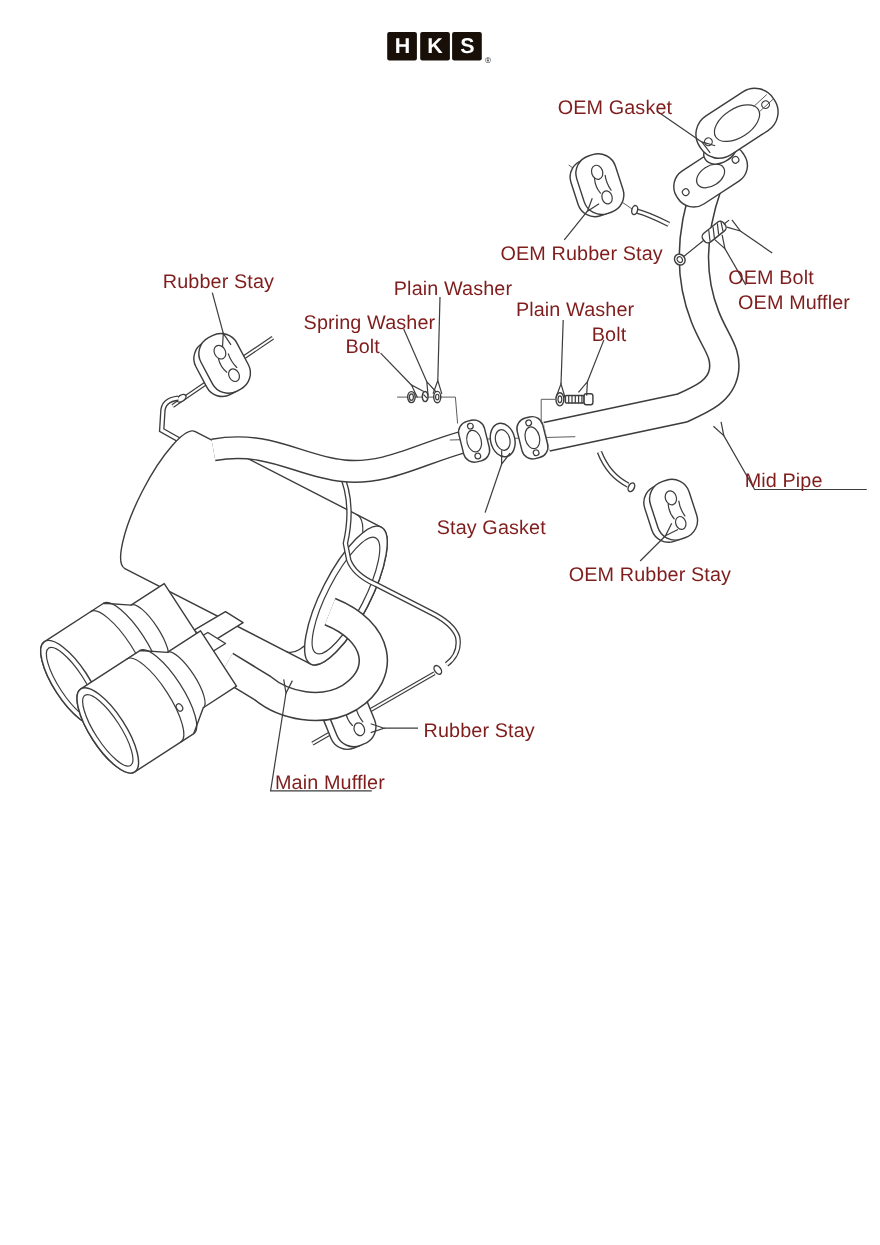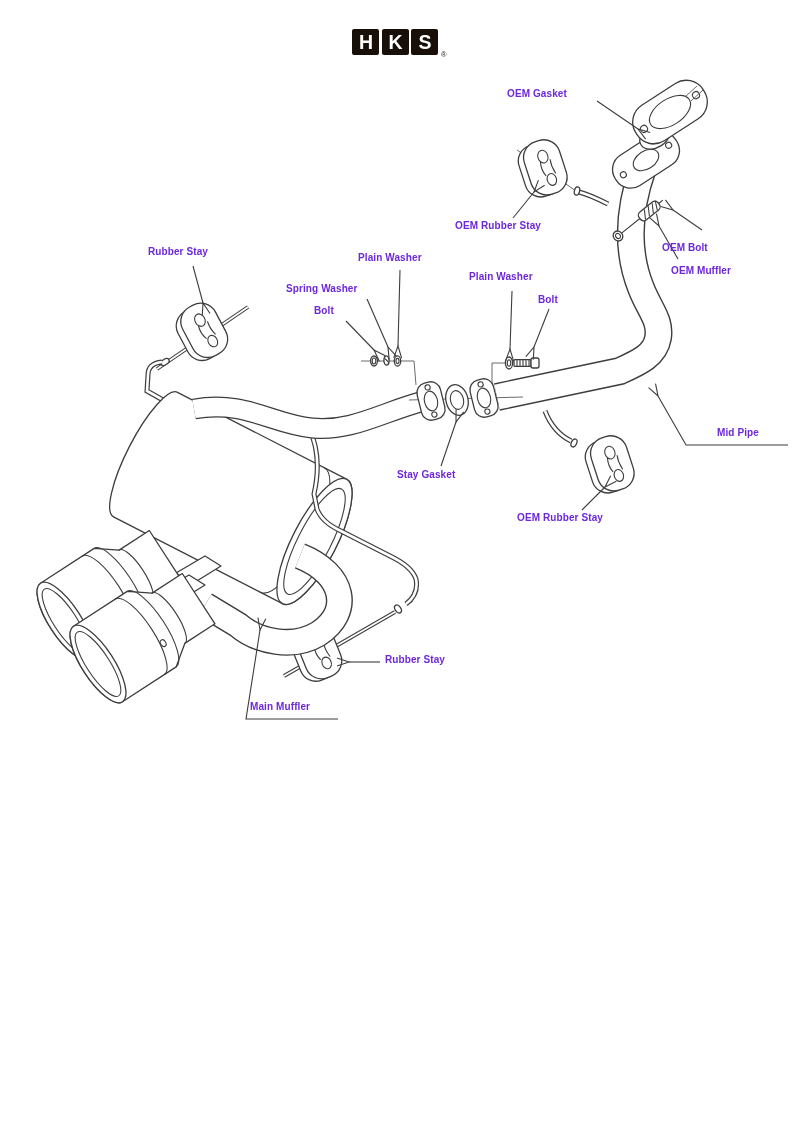--- a/index.html
+++ b/index.html
@@ -21,7 +21,7 @@
 
   
   .lbl {
-    position:absolute; font-size:10px; font-weight:700; color:#6d28d9;
+    position:absolute; font-size:18px; font-weight:400; color:#7f1d1d;
     white-space:nowrap; letter-spacing:0.1px;
   }
 

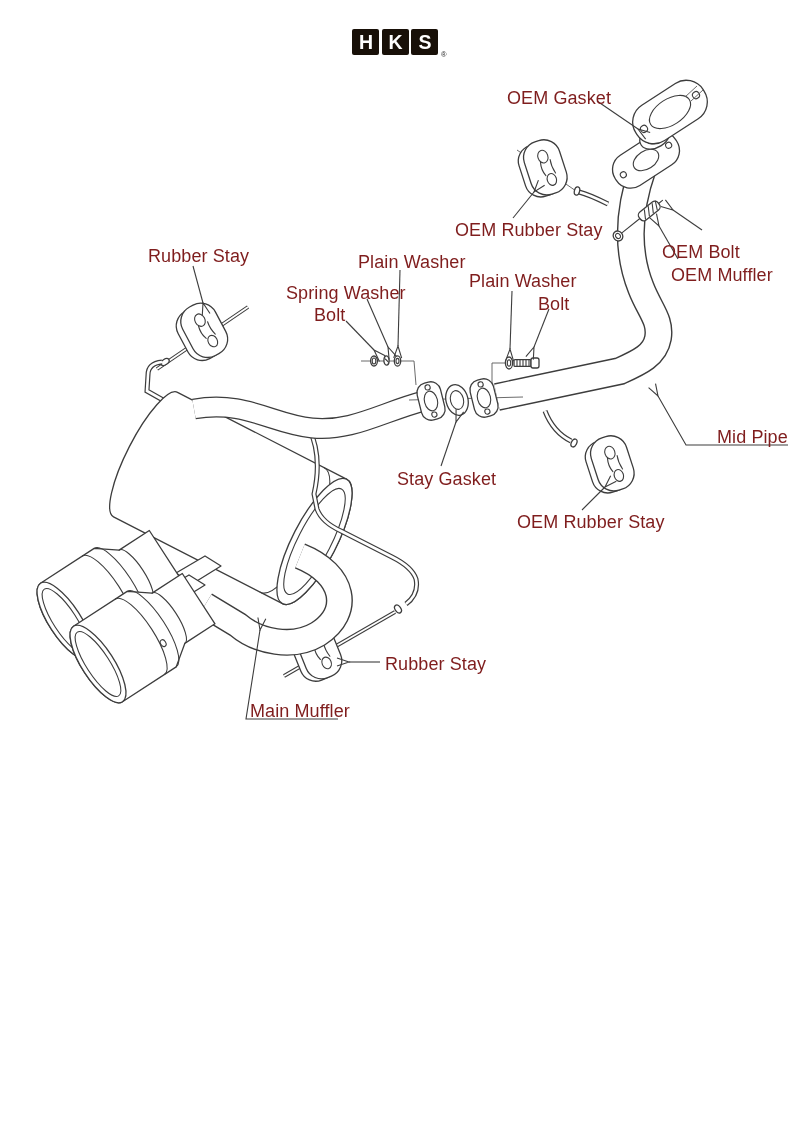--- a/index.html
+++ b/index.html
@@ -263,7 +263,7 @@
   <div class="lbl" style="left:671px; top:265px;">OEM Muffler</div>
   <div class="lbl" style="left:148px; top:246px;">Rubber Stay</div>
   <div class="lbl" style="left:358px; top:252px;">Plain Washer</div>
-  <div class="lbl" style="left:286px; top:283px;text-align:center;">Spring Washer</div>
+  <div class="lbl" style="left:276px; top:283px;text-align:center;">Spring Washer</div>
   <div class="lbl" style="left:314px; top:305px;">Bolt</div>
   <div class="lbl" style="left:469px; top:271px;">Plain Washer</div>
   <div class="lbl" style="left:538px; top:294px;">Bolt</div>

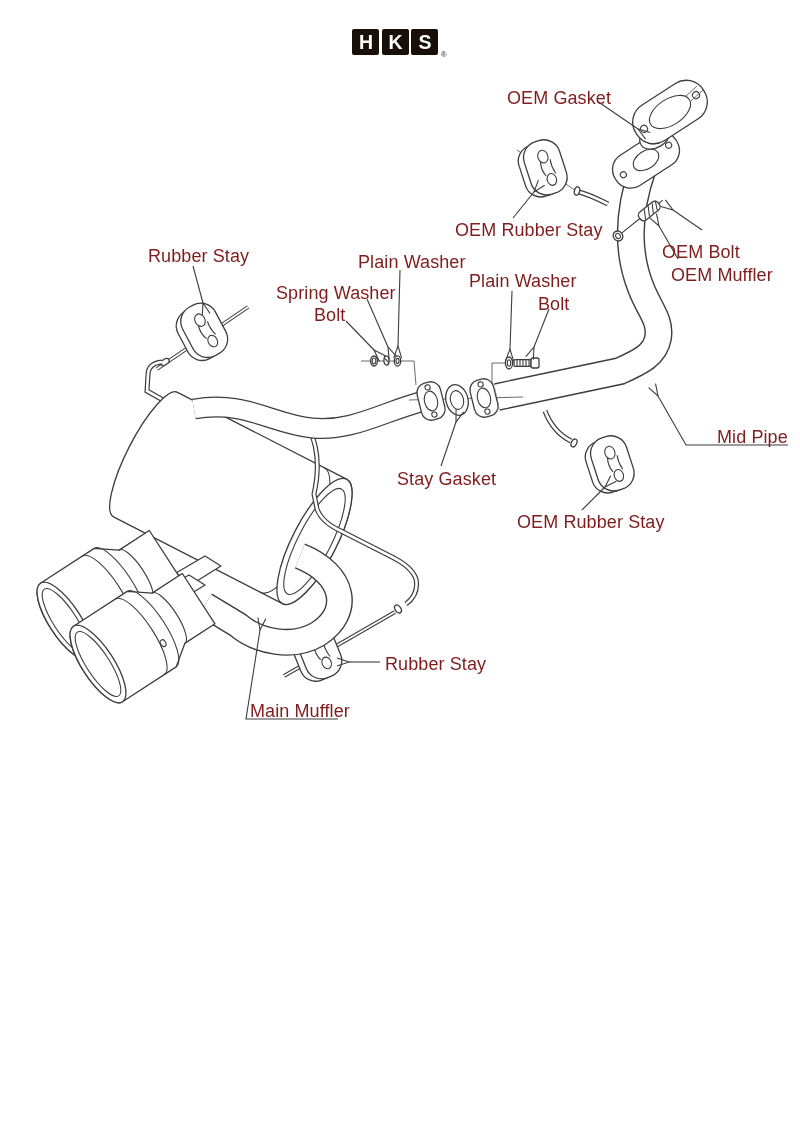--- a/index.html
+++ b/index.html
@@ -267,7 +267,7 @@
   <div class="lbl" style="left:314px; top:305px;">Bolt</div>
   <div class="lbl" style="left:469px; top:271px;">Plain Washer</div>
   <div class="lbl" style="left:538px; top:294px;">Bolt</div>
-  <div class="lbl" style="left:717px; top:427px;">Mid Pipe</div>
+  <div class="lbl" style="left:677px; top:427px;">Mid Pipe</div>
   <div class="lbl" style="left:397px; top:469px;">Stay Gasket</div>
   <div class="lbl" style="left:517px; top:512px;">OEM Rubber Stay</div>
   <div class="lbl" style="left:385px; top:654px;">Rubber Stay</div>

